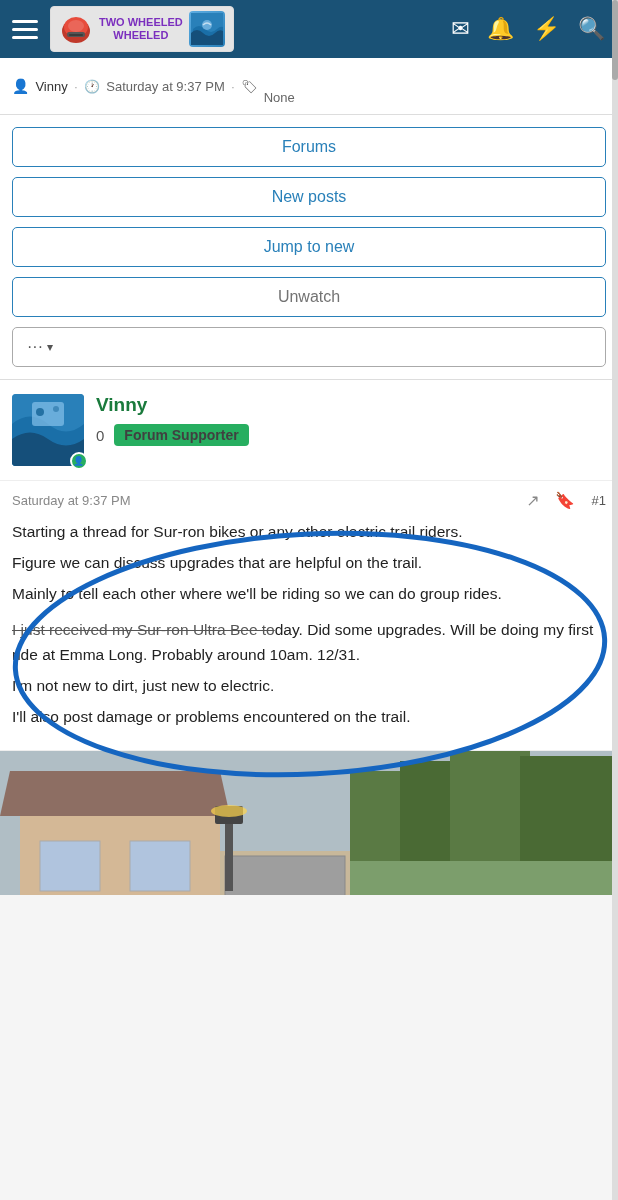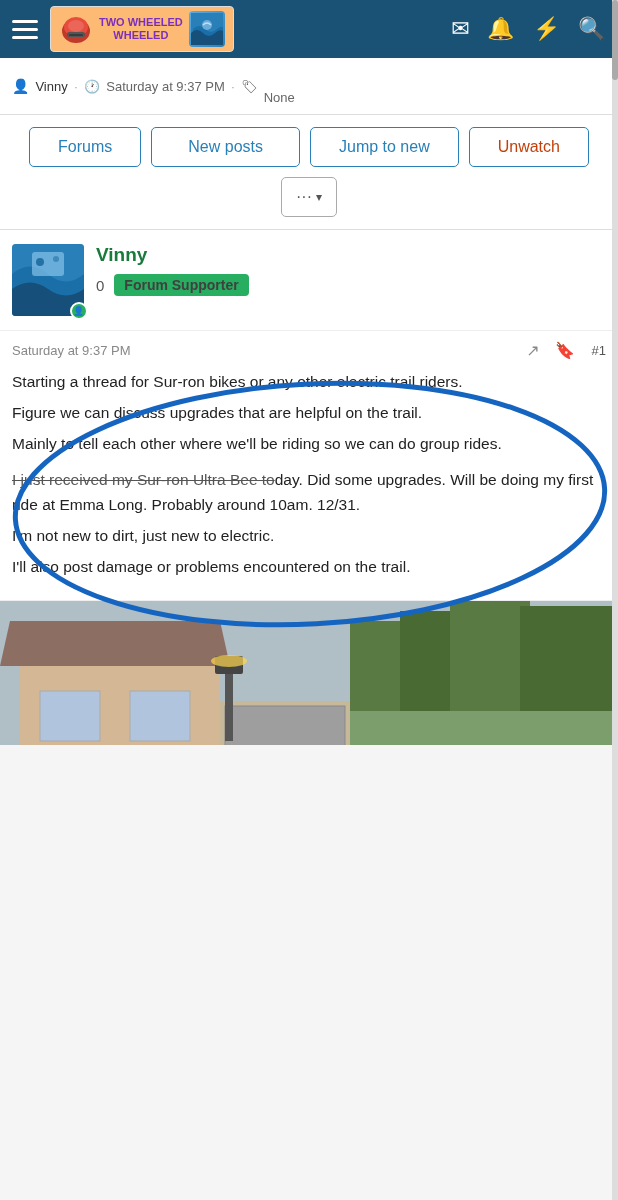--- a/index.html
+++ b/index.html
@@ -16,7 +16,7 @@
     <span style="display:block;width:26px;height:3px;background:white;border-radius:2px;"></span>
   </div>
 
-  <div style="background:#fdba74;border-radius:4px;padding:4px 8px;display:flex;align-items:center;gap:6px;border:1px solid #ddd;">
+  <div style="background:#e5e5e5;border-radius:4px;padding:4px 8px;display:flex;align-items:center;gap:6px;border:1px solid #ddd;">
 
     <div style="width:34px;height:34px;position:relative;flex-shrink:0;">
       <svg width="34" height="34" viewBox="0 0 34 34">

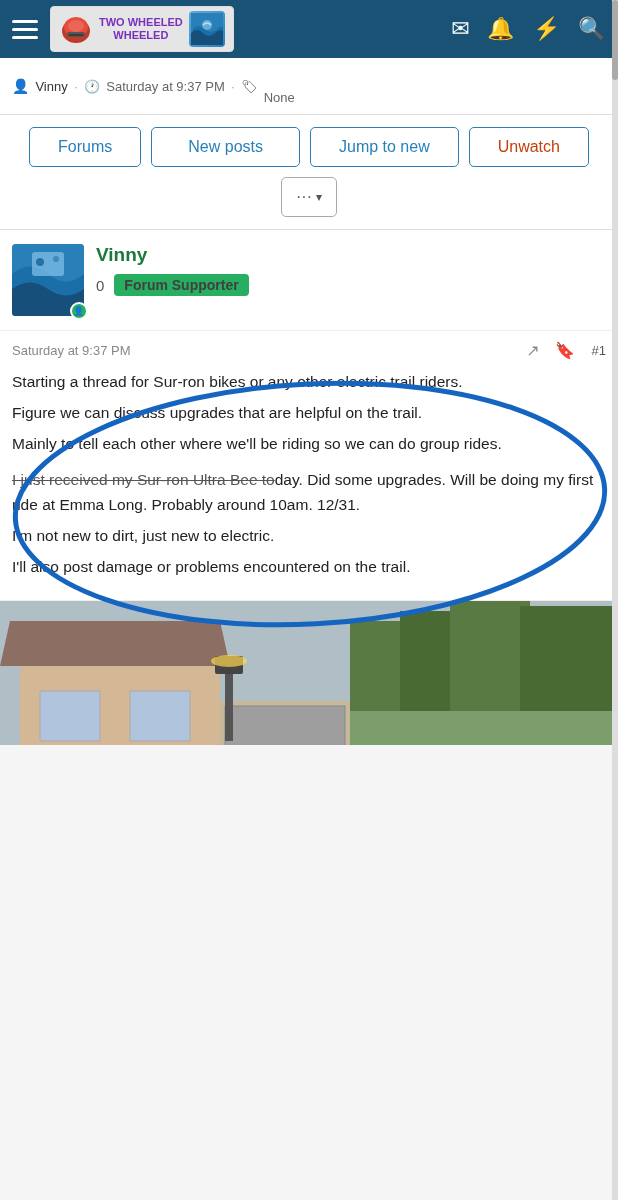--- a/index.html
+++ b/index.html
@@ -66,7 +66,7 @@
   <span style="color:#666;margin-top:23px;">None</span>
 </div>
 
-<div style="background:#fff;padding:12px;display:flex;flex-wrap:wrap;gap:10px;border-bottom:1px solid #ddd;justify-content:center;">
+<div style="background:#fff;padding:12px;display:flex;flex-wrap:wrap;gap:10px;border-bottom:1px solid #ddd;justify-content:center;flex-direction:column;">
   <button style="border:1.5px solid #2980b9;background:#fff;color:#2980b9;border-radius:5px;padding:10px 28px;font-size:16px;cursor:pointer;">Forums</button>
   <button style="border:1.5px solid #2980b9;background:#fff;color:#2980b9;border-radius:5px;padding:10px 36px;font-size:16px;cursor:pointer;">New posts</button>
   <button style="border:1.5px solid #2980b9;background:#fff;color:#2980b9;border-radius:5px;padding:10px 28px;font-size:16px;cursor:pointer;">Jump to new</button>

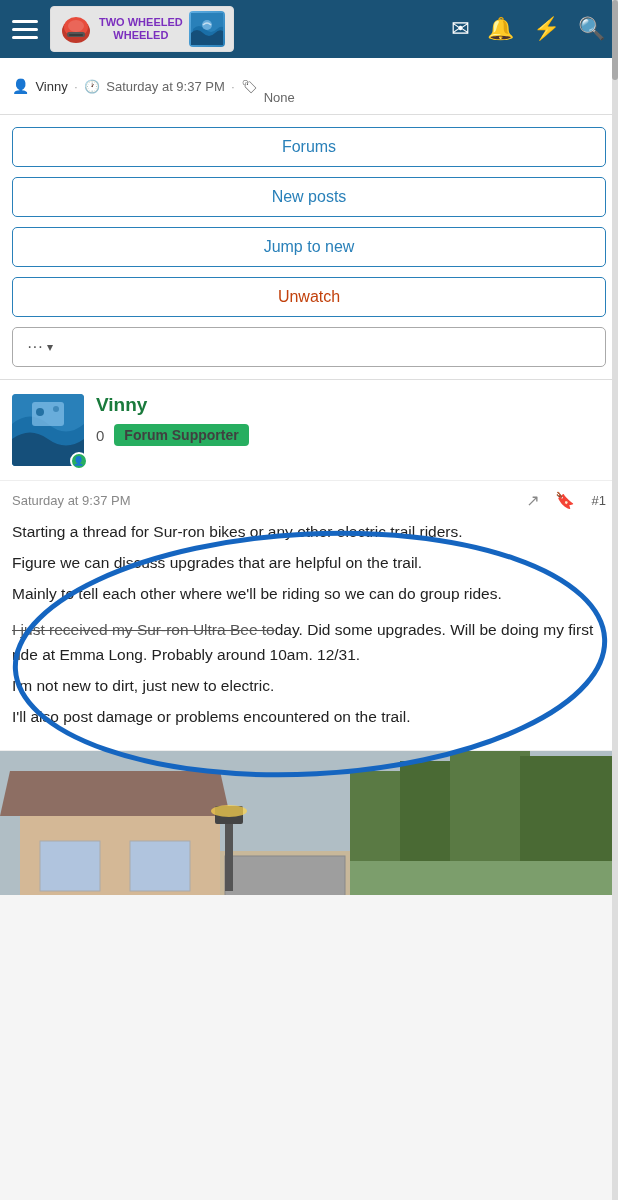--- a/index.html
+++ b/index.html
@@ -70,7 +70,7 @@
   <button style="border:1.5px solid #2980b9;background:#fff;color:#2980b9;border-radius:5px;padding:10px 28px;font-size:16px;cursor:pointer;">Forums</button>
   <button style="border:1.5px solid #2980b9;background:#fff;color:#2980b9;border-radius:5px;padding:10px 36px;font-size:16px;cursor:pointer;">New posts</button>
   <button style="border:1.5px solid #2980b9;background:#fff;color:#2980b9;border-radius:5px;padding:10px 28px;font-size:16px;cursor:pointer;">Jump to new</button>
-  <button style="border:1.5px solid #2980b9;background:#fff;color:#c2410c;border-radius:5px;padding:10px 28px;font-size:16px;cursor:pointer;">Unwatch</button>
+  <button style="border:1.5px solid #2980b9;background:#fff;color:#737373;border-radius:5px;padding:10px 28px;font-size:16px;cursor:pointer;">Unwatch</button>
   <button style="border:1.5px solid #aaa;background:#fff;color:#555;border-radius:5px;padding:10px 14px;font-size:16px;cursor:pointer;display:flex;align-items:center;gap:4px;">
     <span>···</span>
     <span style="font-size:12px;">▾</span>

